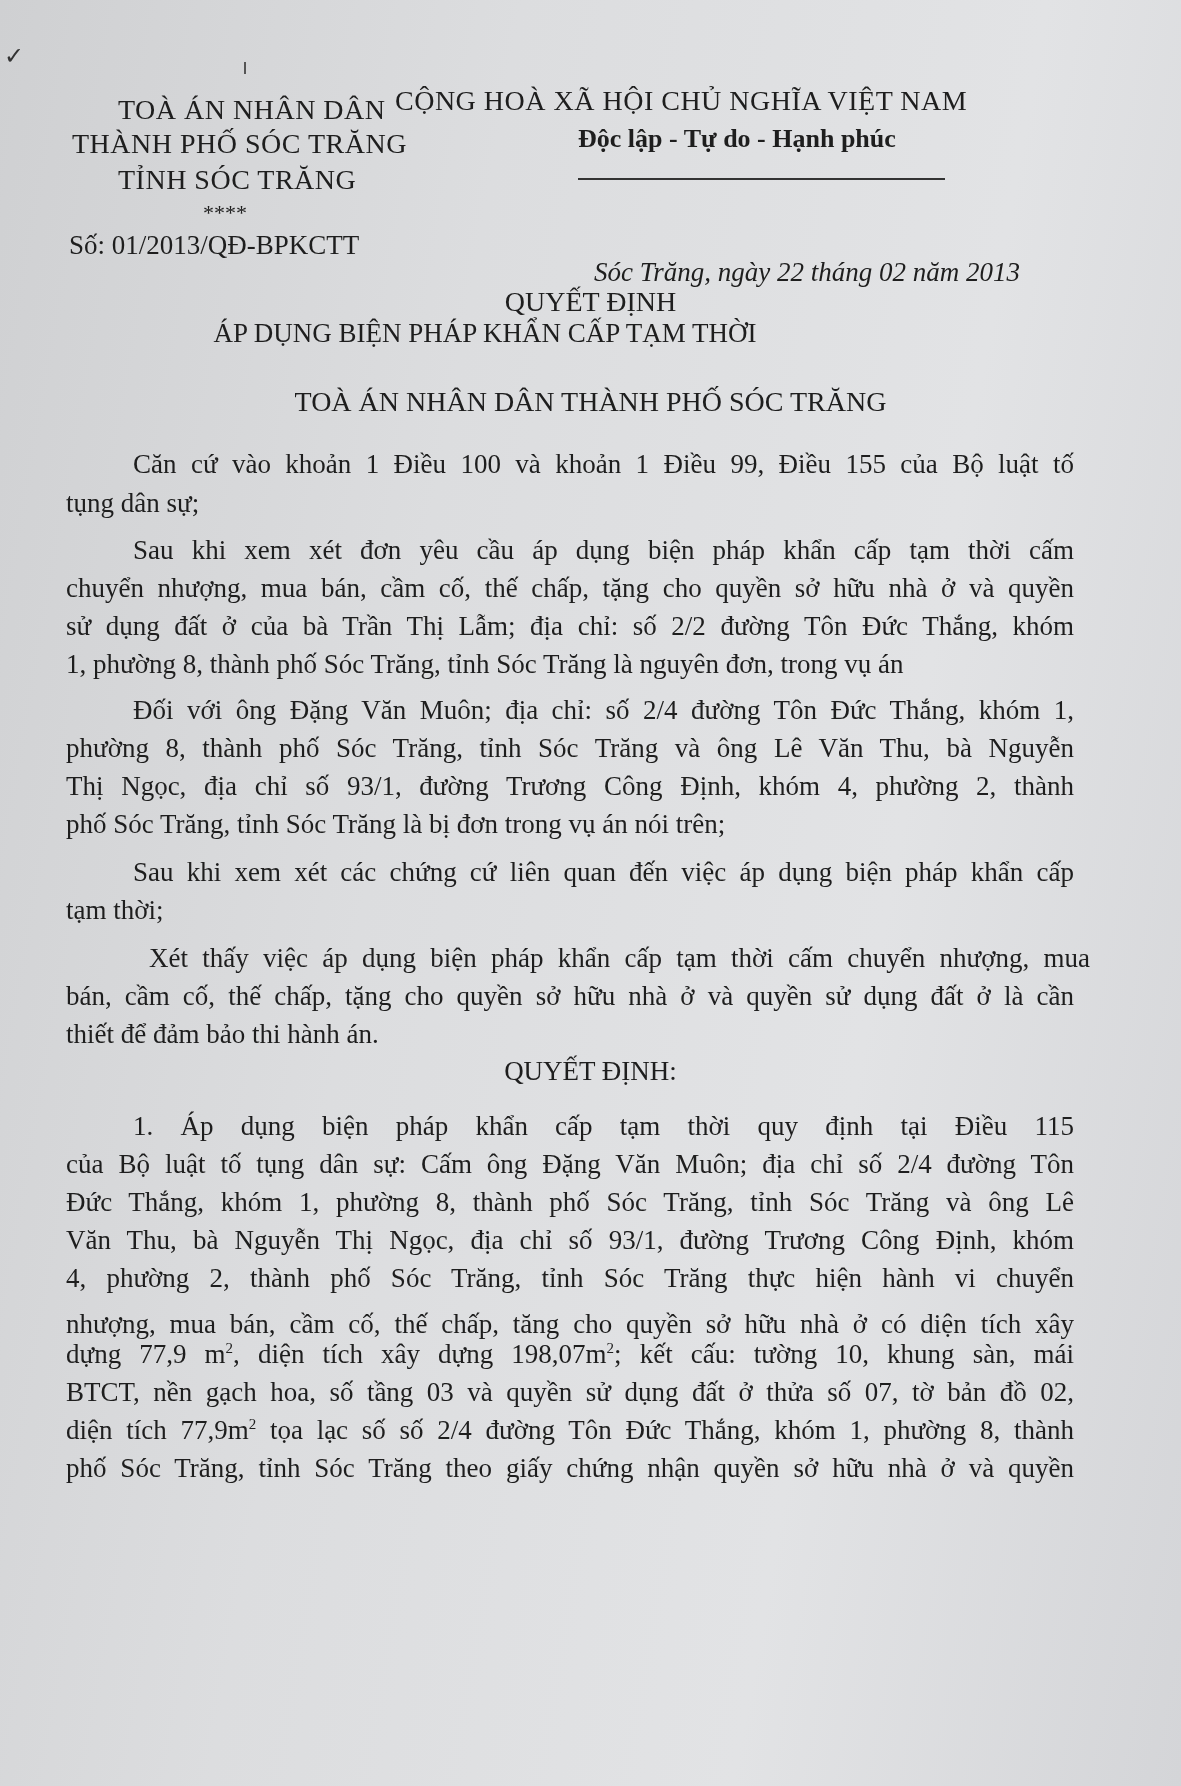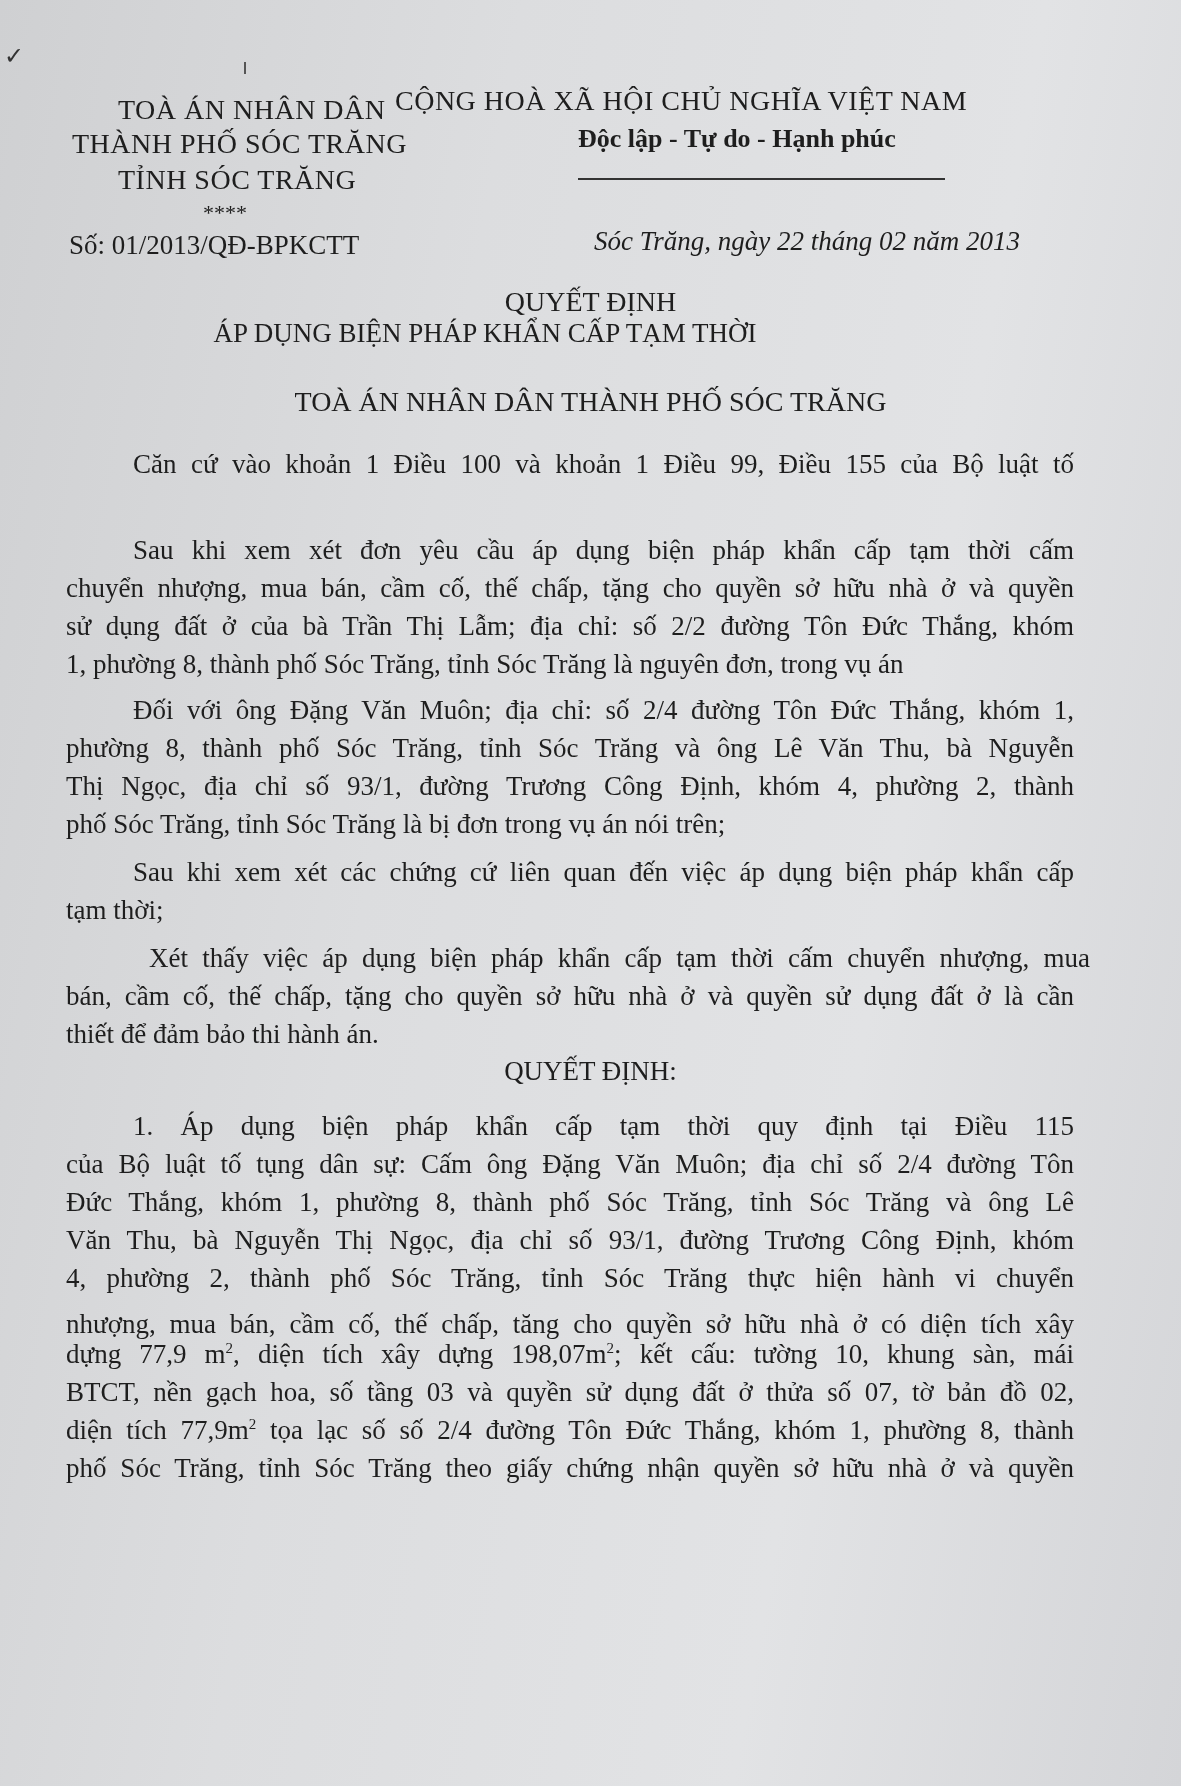--- a/index.html
+++ b/index.html
@@ -14,7 +14,7 @@
   .abs { position: absolute; white-space: nowrap; }
   .hdr { font-size: 28px; letter-spacing: 0.5px; }
   .center { text-align: center; }
-  .ital { font-style: italic; }
+  .ital { font-style: italic; margin-top: 31px; }
   .bold { font-weight: bold; }
   .line {
     position: absolute; left: 66px; width: 1008px;

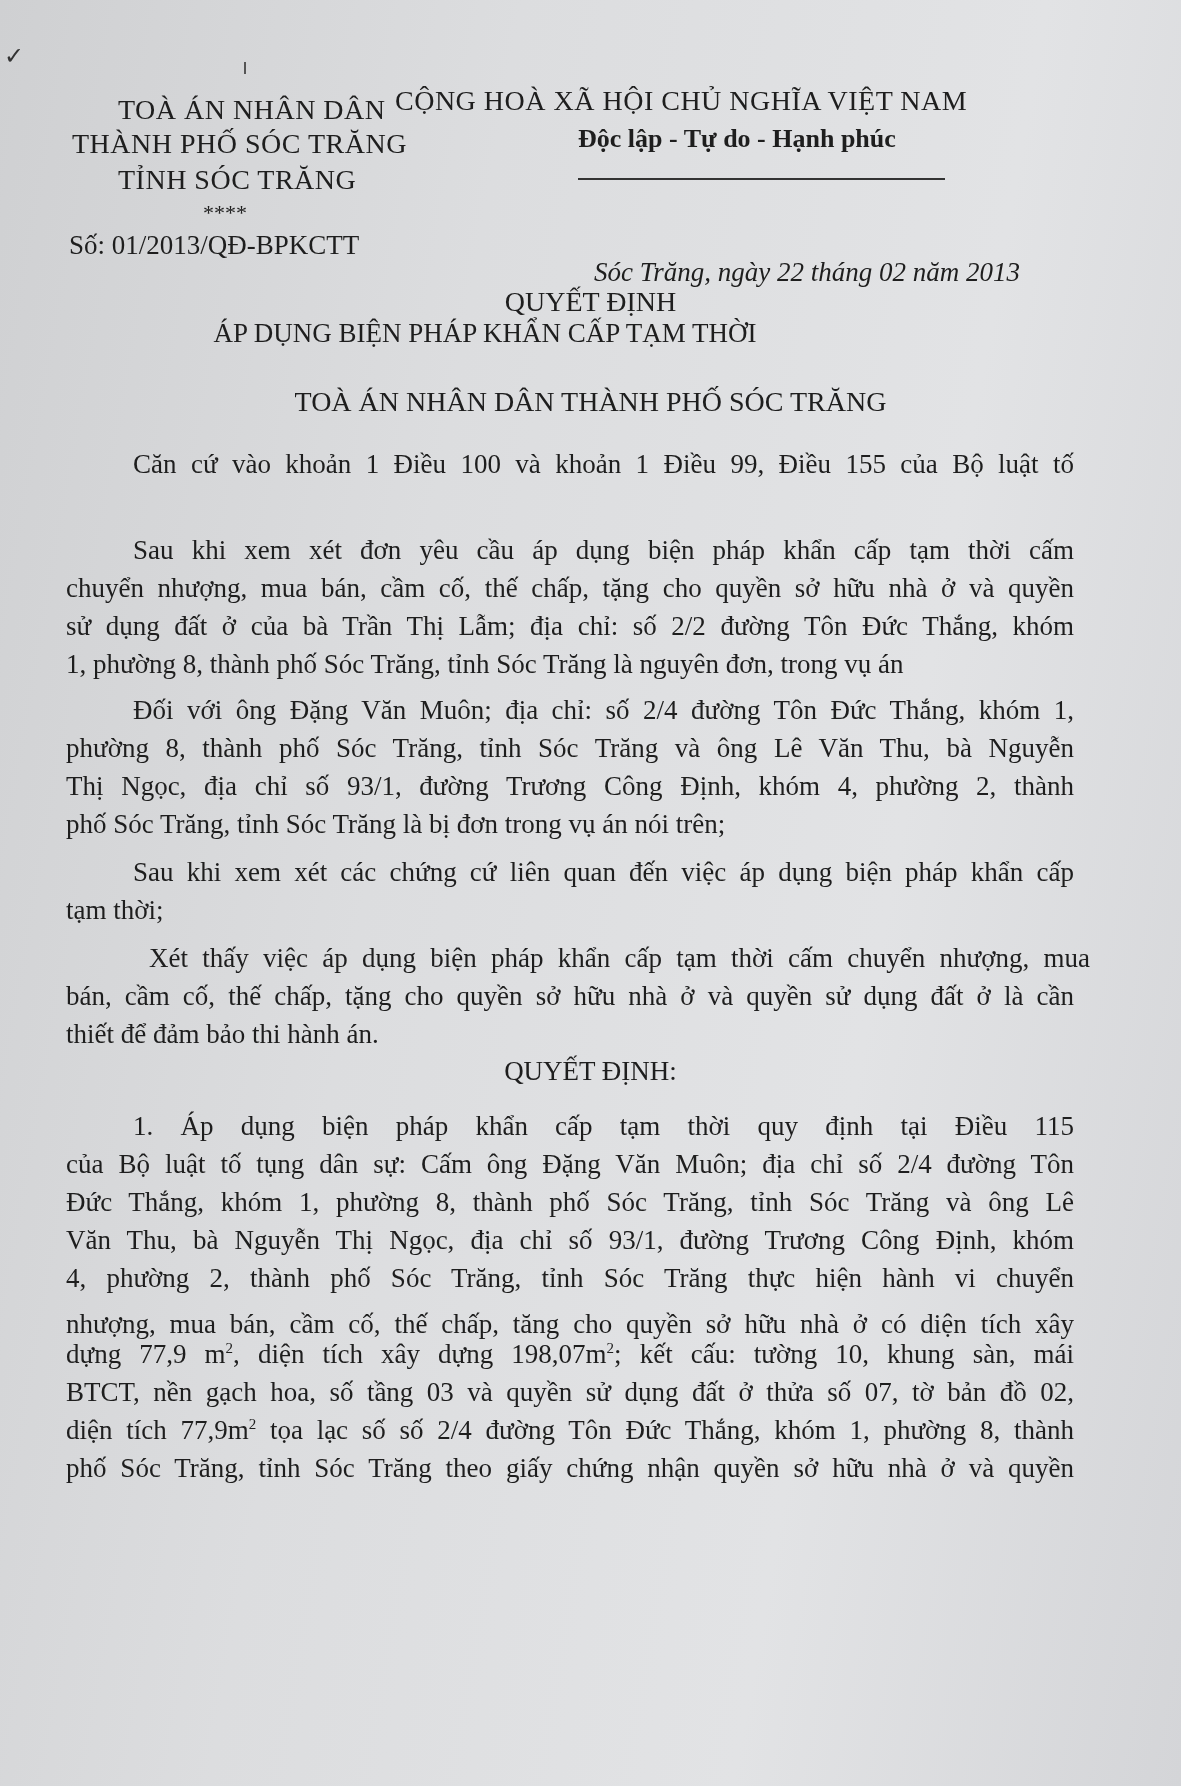--- a/index.html
+++ b/index.html
@@ -54,6 +54,7 @@
   <div class="abs center" style="left:0; width:1181px; top:386px; font-size:28px;">TOÀ ÁN NHÂN DÂN THÀNH PHỐ SÓC TRĂNG</div>
 
   <div class="line indent" style="top: 448px; white-space: nowrap;">Căn cứ vào khoản 1 Điều 100 và khoản  1 Điều 99, Điều 155 của Bộ luật tố</div>
+  <div class="line last" style="top: 487px; white-space: nowrap;">tụng dân sự;</div>
   <div class="line indent" style="top: 534px; white-space: nowrap;">Sau khi xem xét đơn yêu cầu áp dụng biện pháp khẩn cấp tạm thời cấm</div>
   <div class="line" style="top: 572px; white-space: nowrap;">chuyển nhượng, mua bán, cầm cố, thế chấp, tặng cho quyền sở hữu nhà ở và quyền</div>
   <div class="line" style="top: 610px; white-space: nowrap;">sử dụng đất ở của bà Trần Thị Lẫm; địa chỉ: số 2/2 đường Tôn Đức Thắng, khóm</div>

